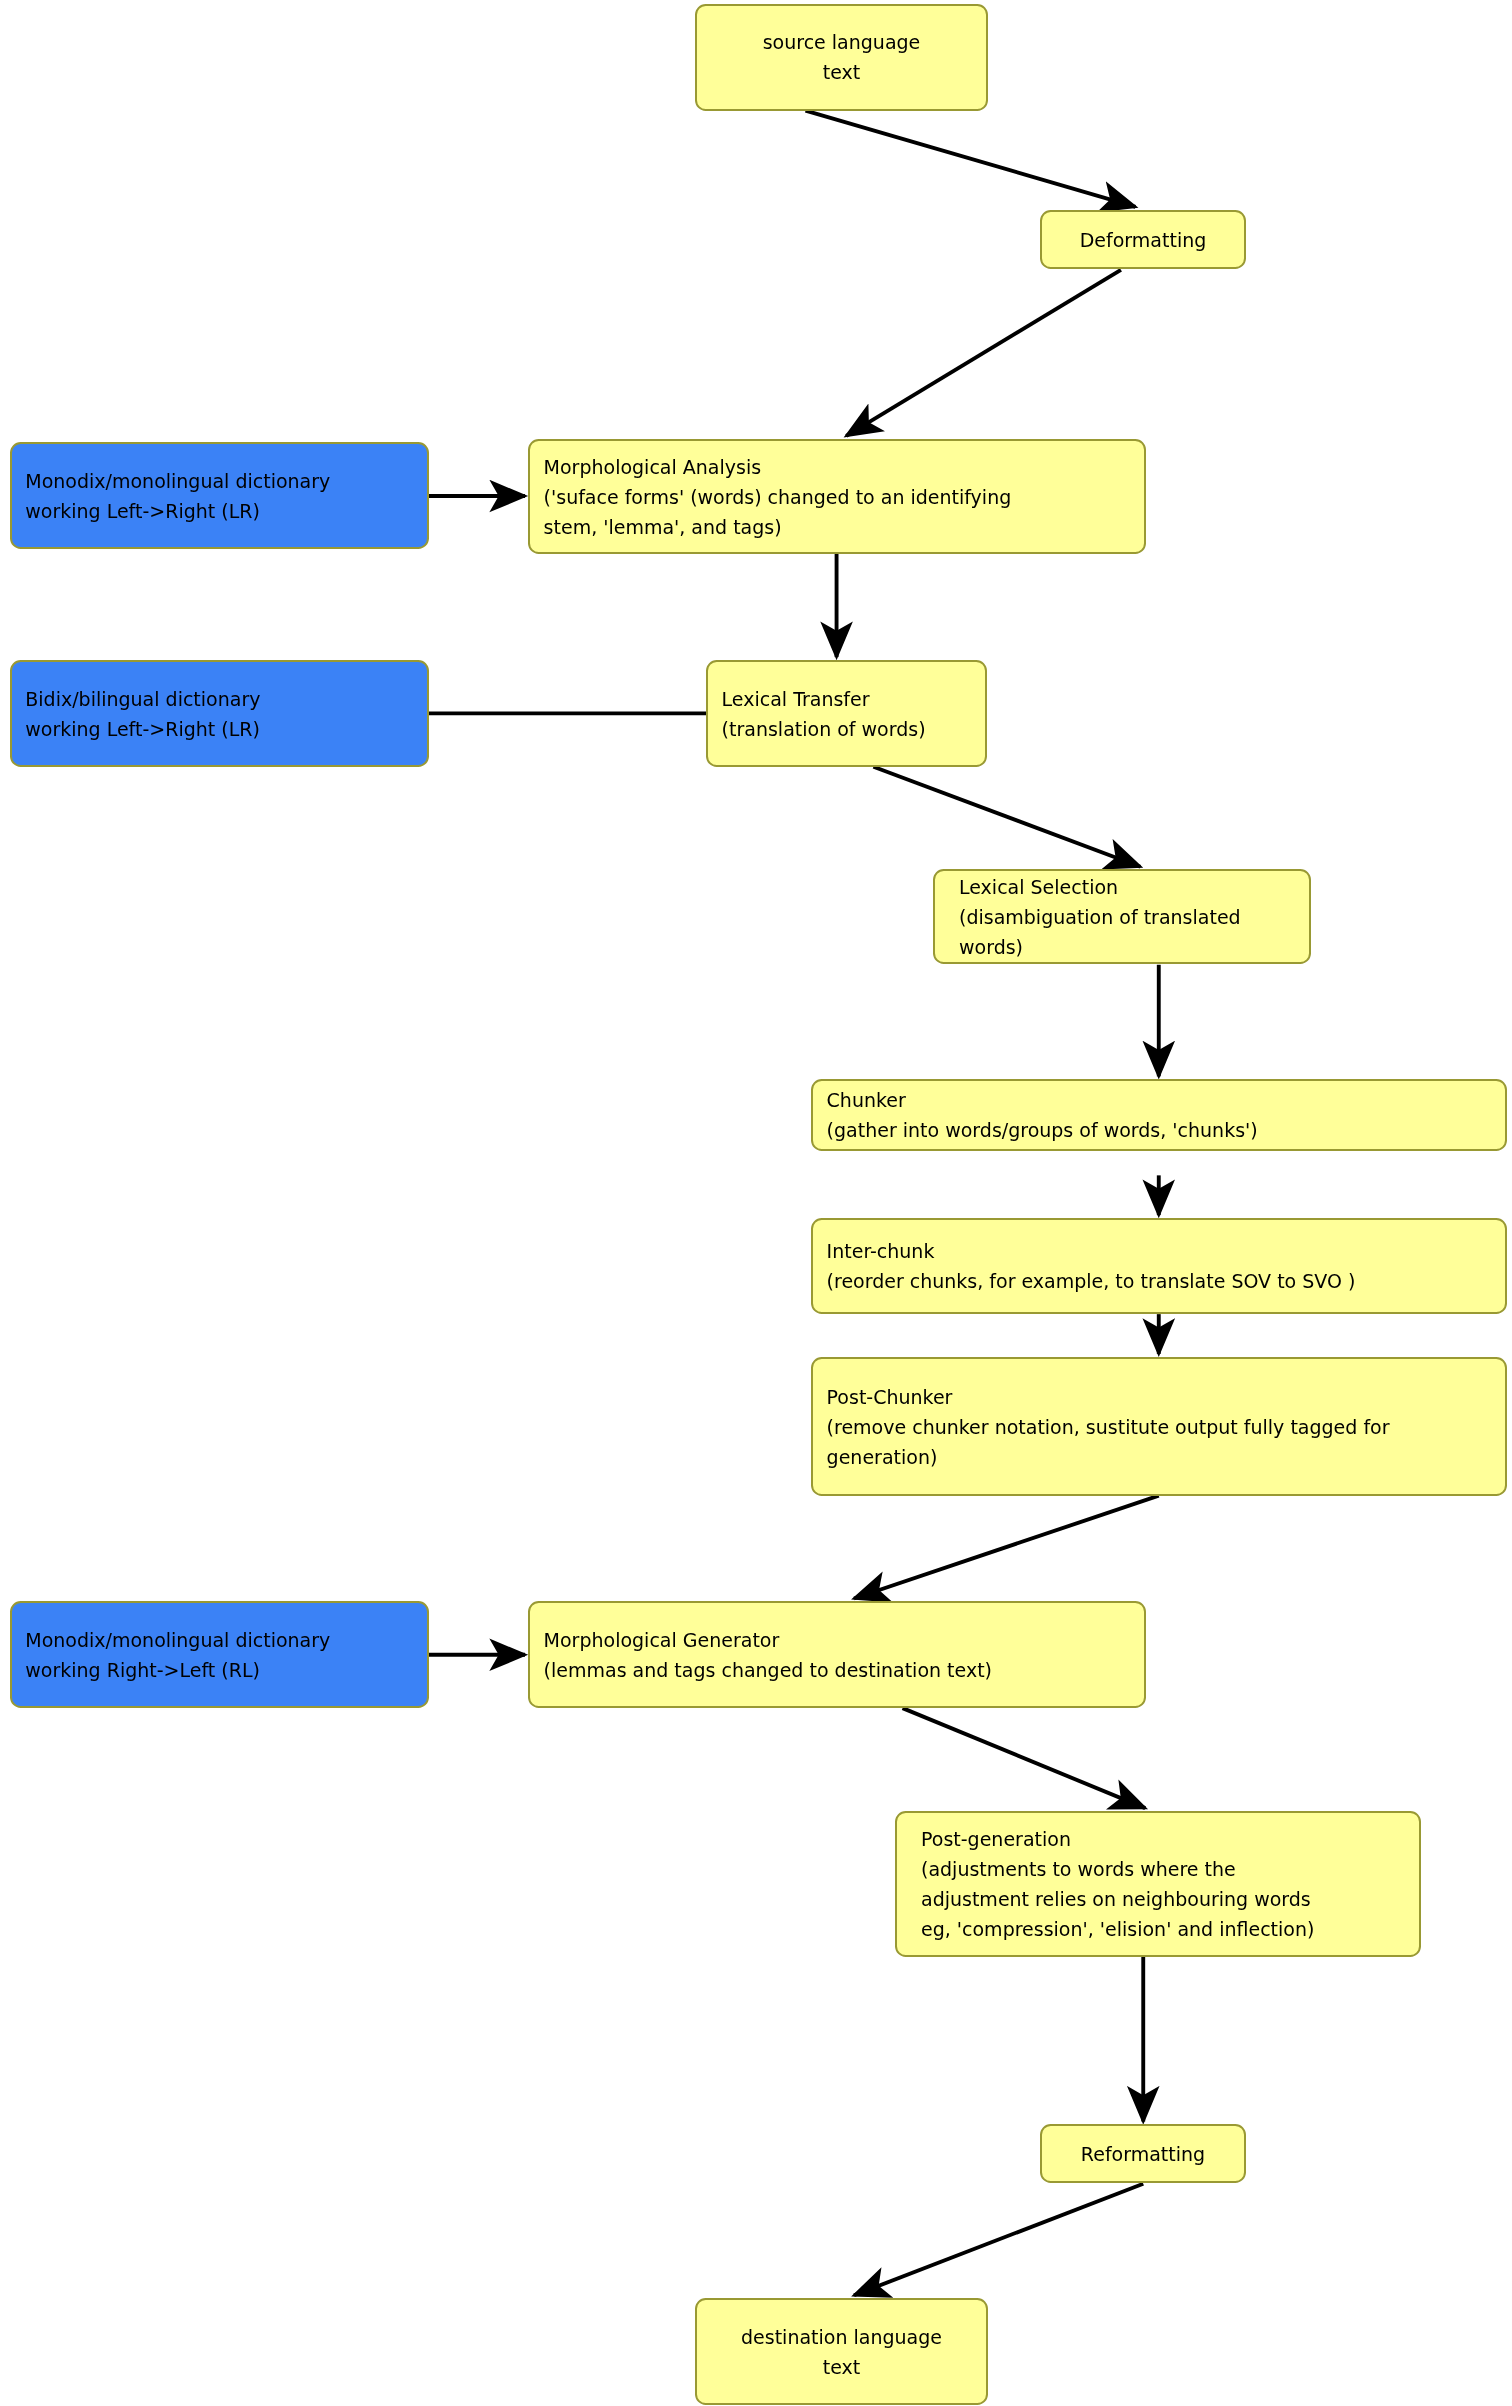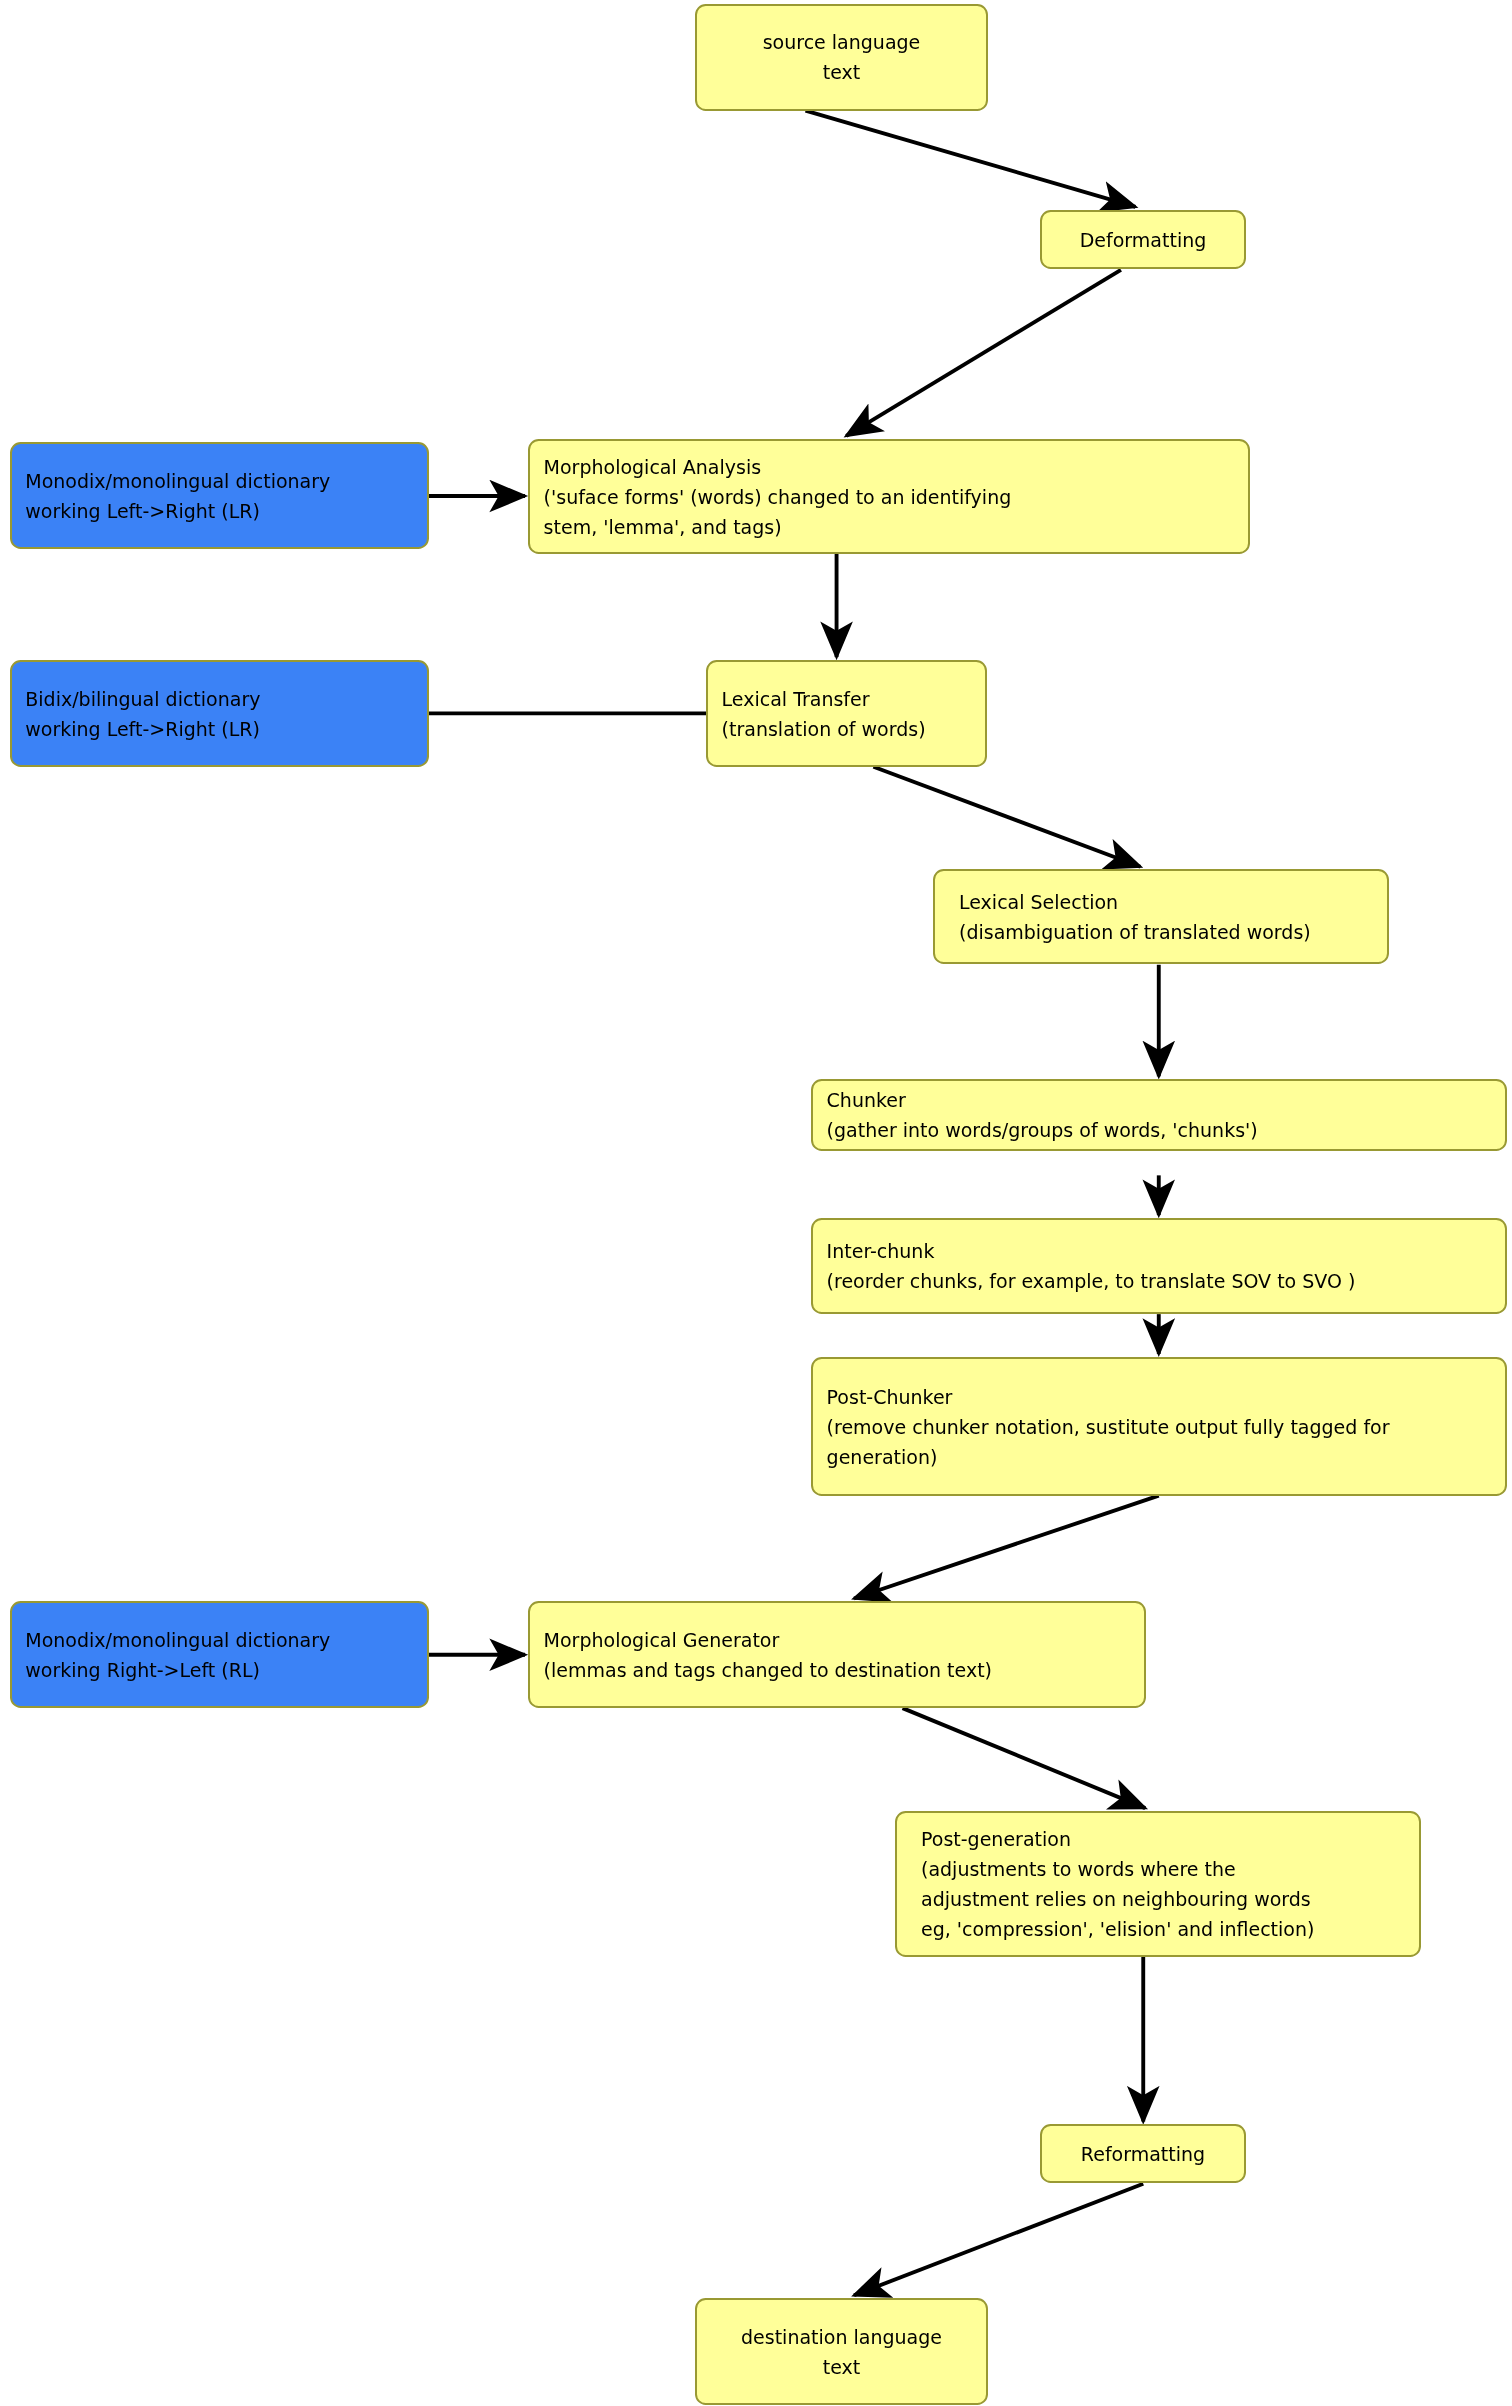--- a/index.html
+++ b/index.html
@@ -87,7 +87,7 @@
       <div class="node center" style="left: 1040px; top: 210px; width: 206px; height: 59px;"><span class="label">Deformatting</span></div>
       <div class="node dict" style="left: 9.7px; top: 442px; width: 419px; height: 107px;"><span class="label">Monodix/monolingual dictionary
 working Left-&gt;Right (LR)</span></div>
-      <div class="node" style="left: 528px; top: 439px; width: 722px; height: 115px;"><span class="label">Morphological Analysis
+      <div class="node" style="left: 528px; top: 439px; width: 618px; height: 115px;"><span class="label">Morphological Analysis
 ('suface forms' (words) changed to an identifying
 stem, 'lemma', and tags)</span></div>
       <div class="node dict" style="left: 9.7px; top: 660px; width: 419px; height: 107px;"><span class="label">Bidix/bilingual dictionary

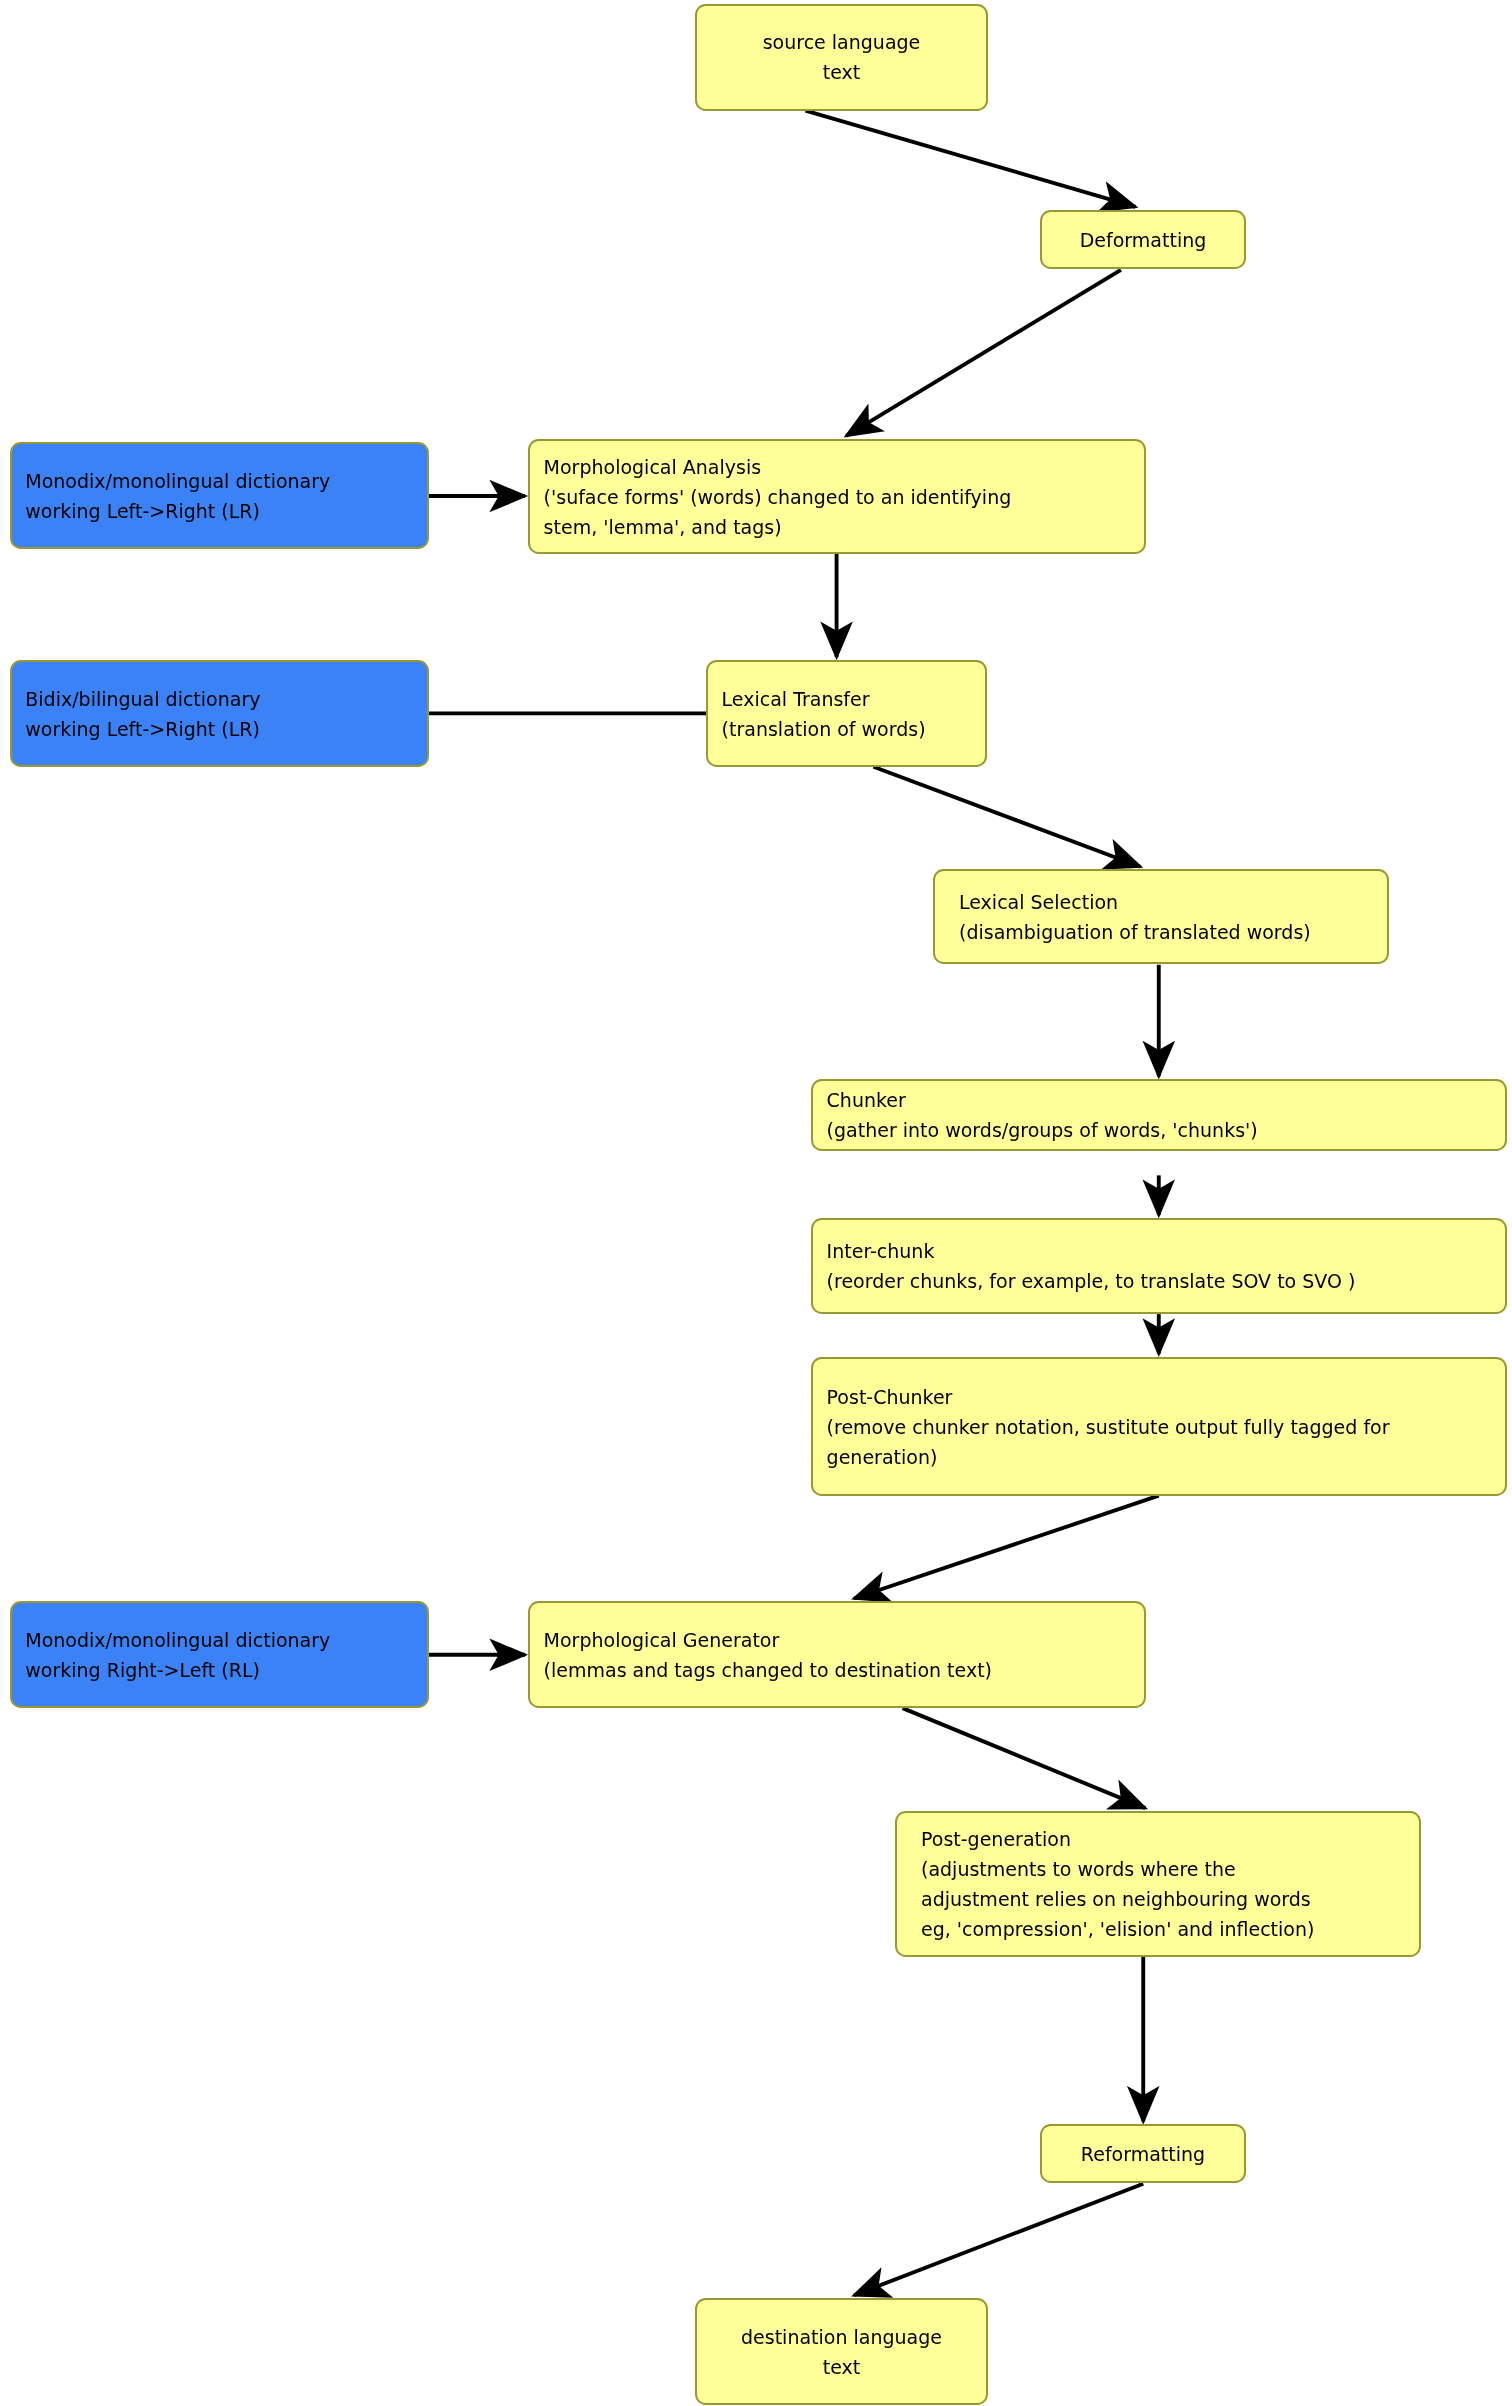--- a/index.html
+++ b/index.html
@@ -94,7 +94,7 @@
 working Left-&gt;Right (LR)</span></div>
       <div class="node" style="left: 706px; top: 660px; width: 281px; height: 107px;"><span class="label">Lexical Transfer
 (translation of words)</span></div>
-      <div class="node" style="left: 933px; top: 869px; width: 456px; height: 95px; padding-left: 24px;"><span class="label">Lexical Selection
+      <div class="node" style="left: 933px; top: 869px; width: 378px; height: 95px; padding-left: 24px;"><span class="label">Lexical Selection
 (disambiguation of translated words)</span></div>
       <div class="node" style="left: 811px; top: 1079px; width: 696px; height: 72px;"><span class="label">Chunker
 (gather into words/groups of words, 'chunks')</span></div>

